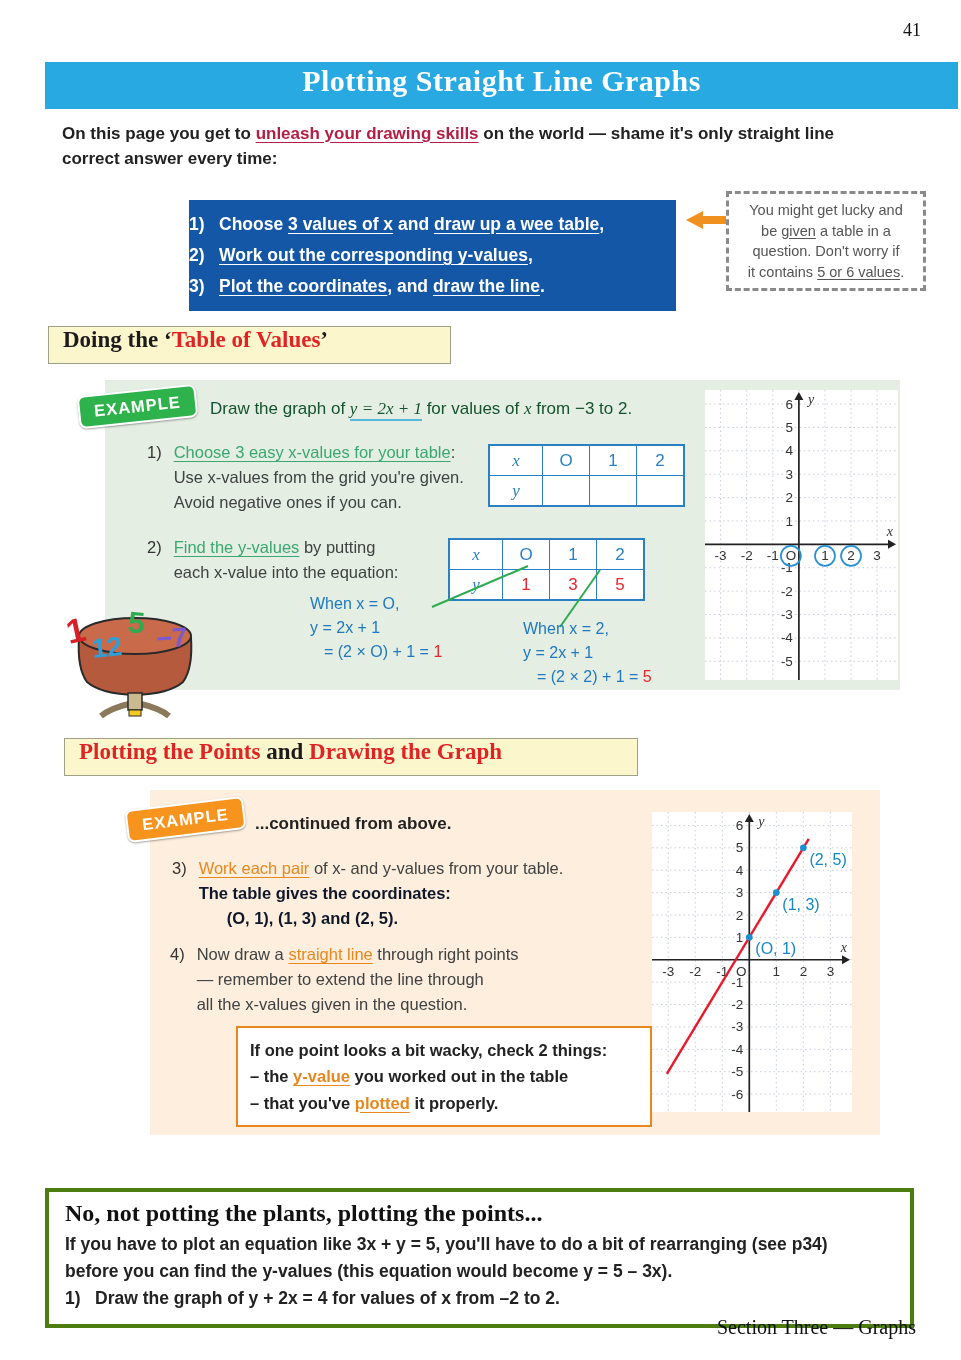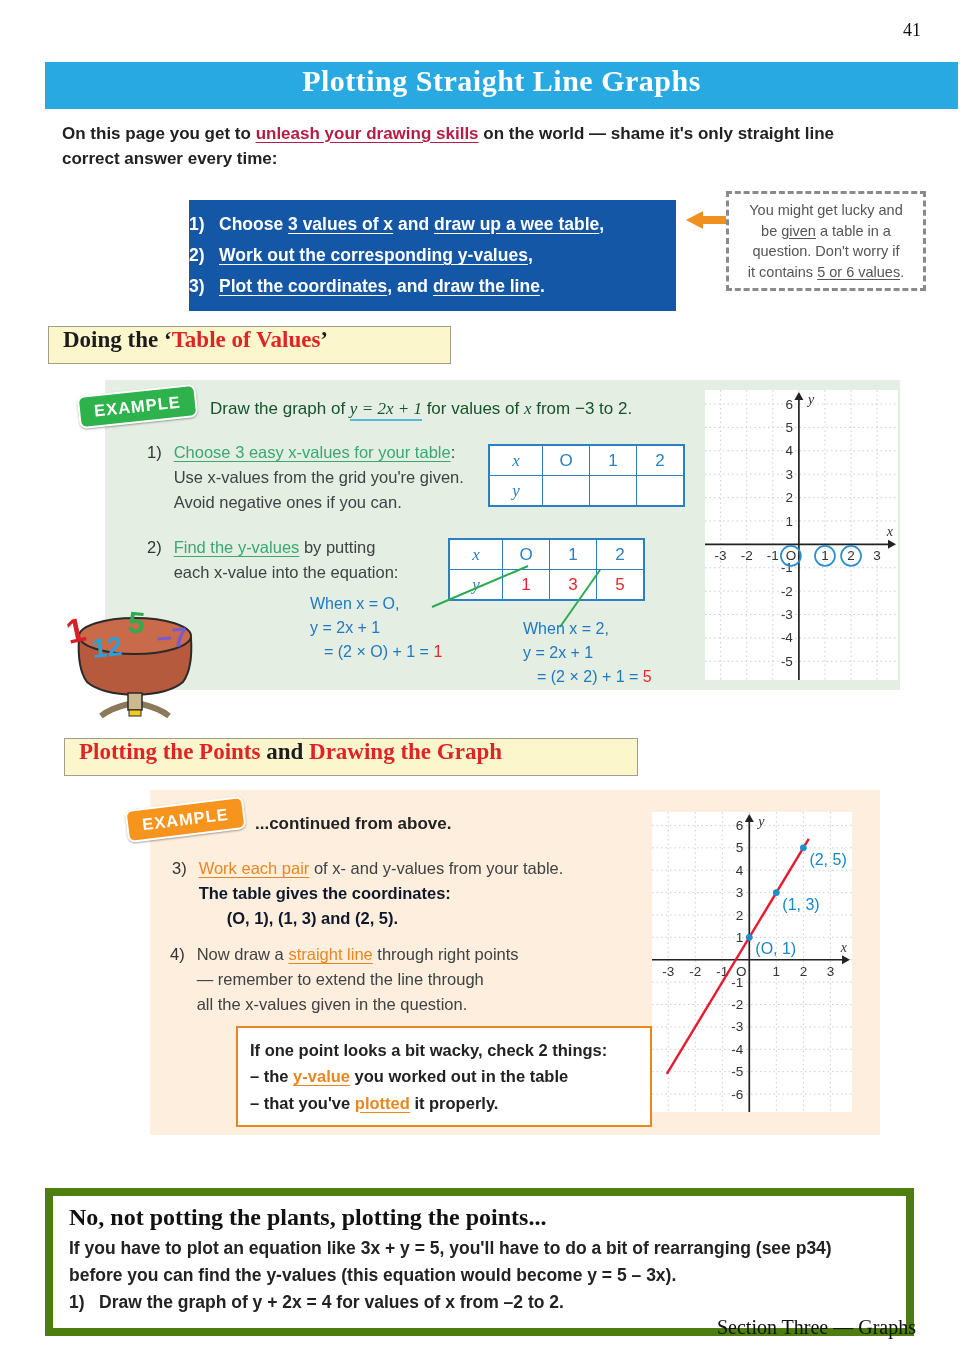--- a/index.html
+++ b/index.html
@@ -89,7 +89,7 @@
   .graph-panel svg .ptlab{font:16px "Liberation Sans",sans-serif;fill:#1787c8;}
 
   
-  #bottom-box{left:45px;top:1188px;width:869px;border:8px solid #4d7c0f;box-sizing:border-box;
+  #bottom-box{left:45px;top:1188px;width:869px;border:4px solid #4d7c0f;box-sizing:border-box;
               padding:8px 16px 12px 16px;background:#fff;}
   #bottom-box .btitle{font:bold 24px "Liberation Serif",serif;color:#111;margin-bottom:4px;}
   #bottom-box .bline{font-weight:700;font-size:17.5px;line-height:1.55;color:#222;}

